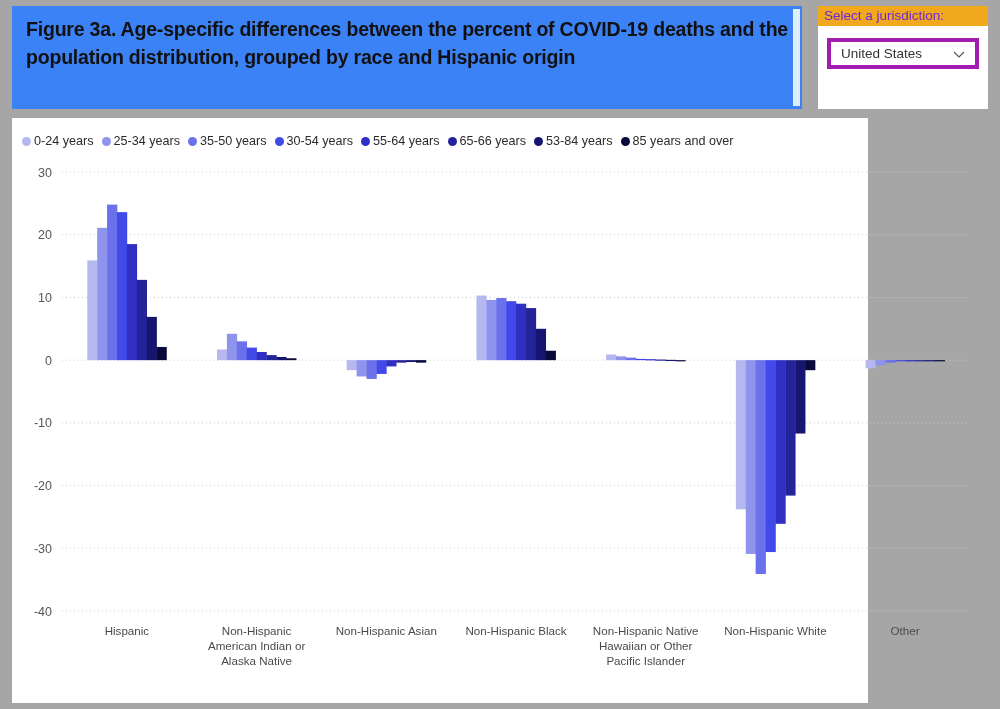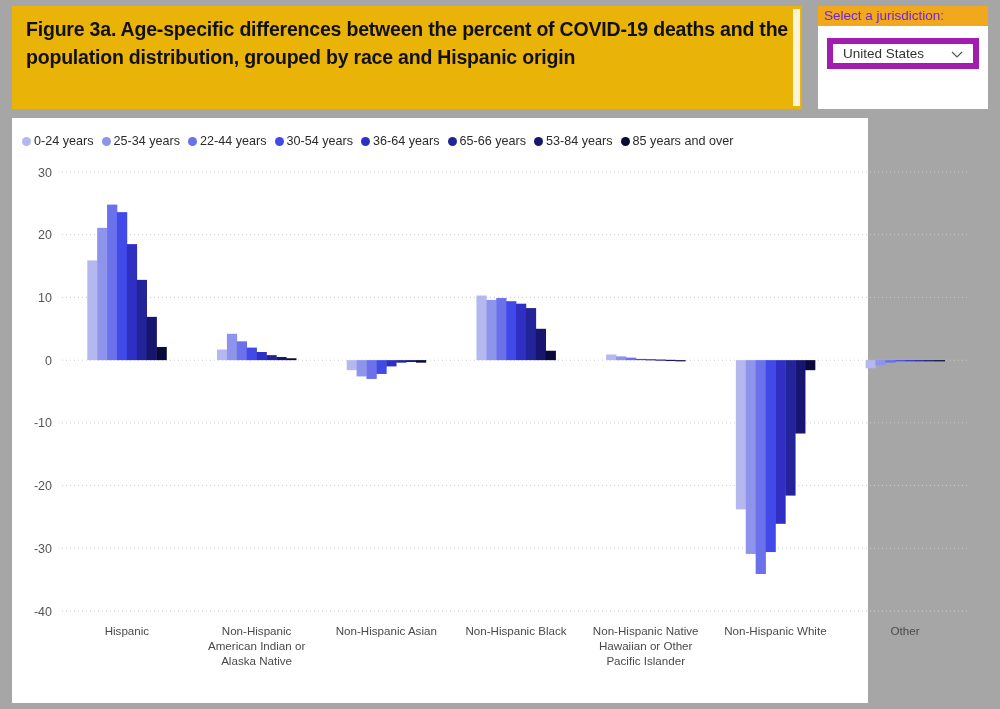--- a/index.html
+++ b/index.html
@@ -23,7 +23,7 @@
     top: 6px;
     width: 790px;
     height: 103px;
-    background: #eab308;
+    background: #3b82f6;
     box-sizing: border-box;
     padding: 10px 14px 4px 14px;
     overflow: hidden;

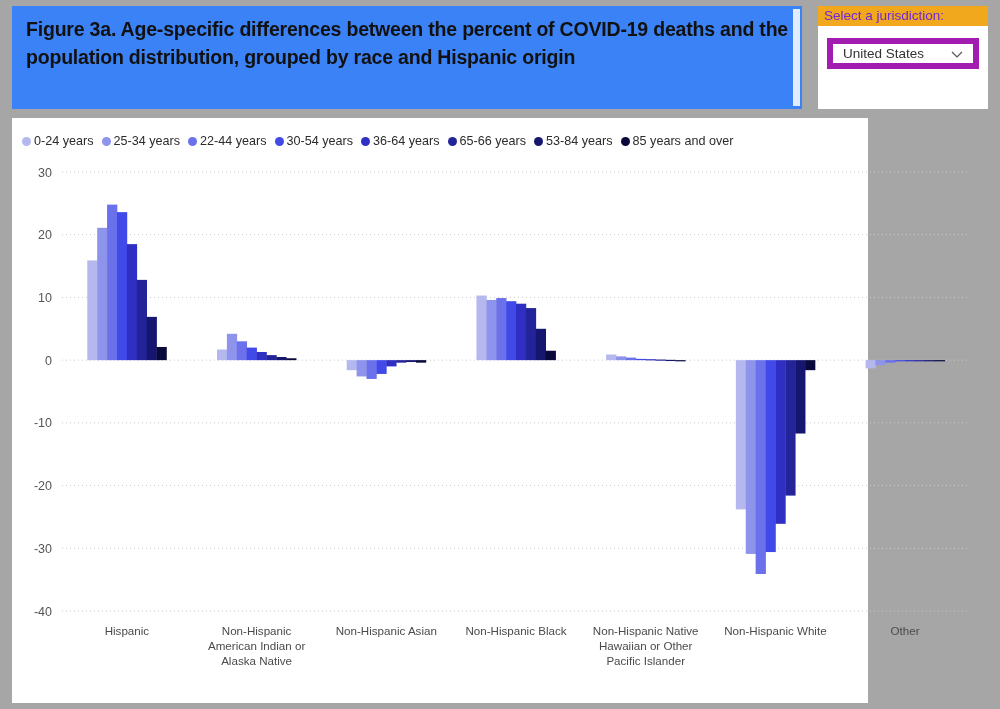--- a/index.html
+++ b/index.html
@@ -73,7 +73,7 @@
     top: 32px;
     width: 152px;
     height: 31px;
-    border: 6px solid #a21caf;
+    border: 4px solid #a21caf;
     background: #ffffff;
     box-sizing: border-box;
     display: flex;

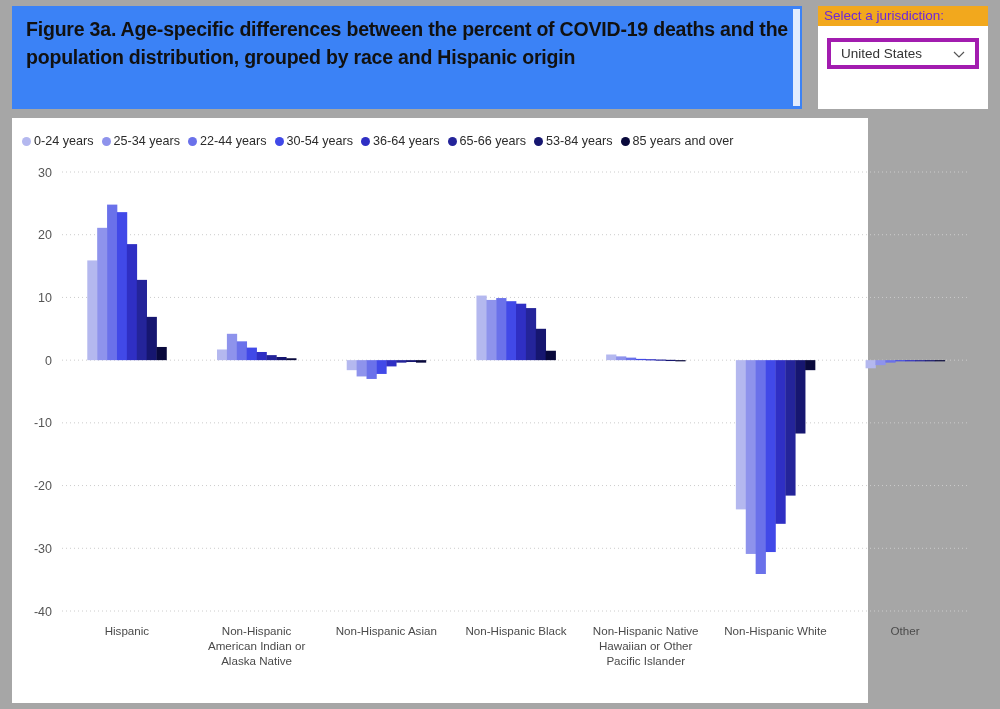--- a/index.html
+++ b/index.html
@@ -185,7 +185,7 @@
         </div>
         <div class="legend-item">
           <span class="legend-dot" style="background: rgb(106, 113, 234);"></span>
-          <span class="legend-label">22-44 years</span>
+          <span class="legend-label">35-50 years</span>
         </div>
         <div class="legend-item">
           <span class="legend-dot" style="background: rgb(65, 73, 232);"></span>

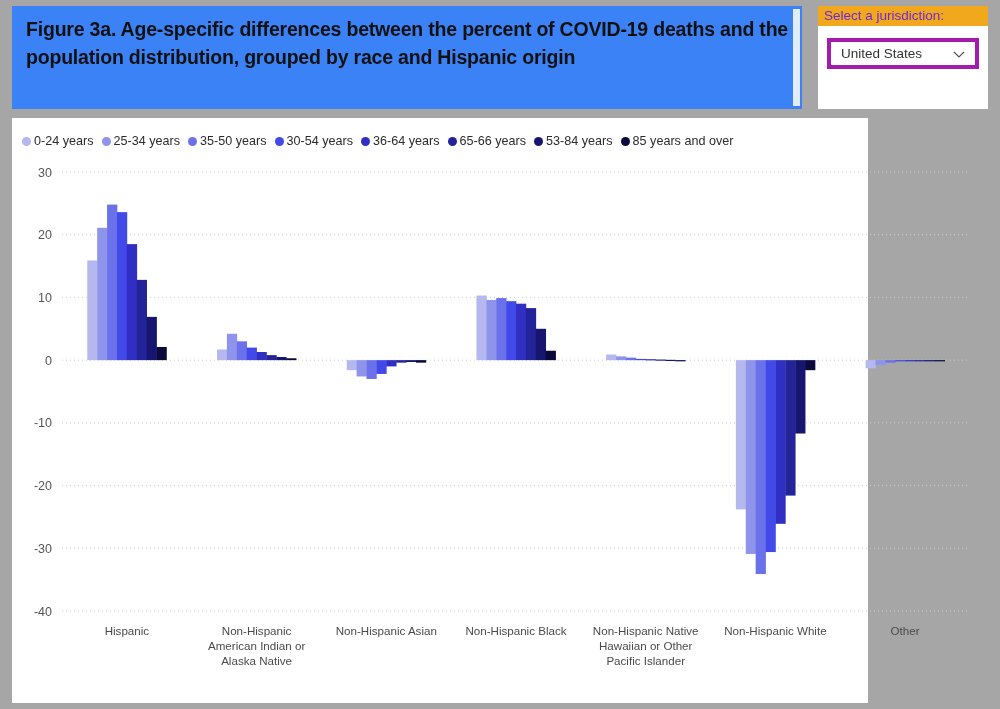--- a/index.html
+++ b/index.html
@@ -193,7 +193,7 @@
         </div>
         <div class="legend-item">
           <span class="legend-dot" style="background: rgb(47, 47, 196);"></span>
-          <span class="legend-label">36-64 years</span>
+          <span class="legend-label">55-64 years</span>
         </div>
         <div class="legend-item">
           <span class="legend-dot" style="background: rgb(36, 36, 154);"></span>

